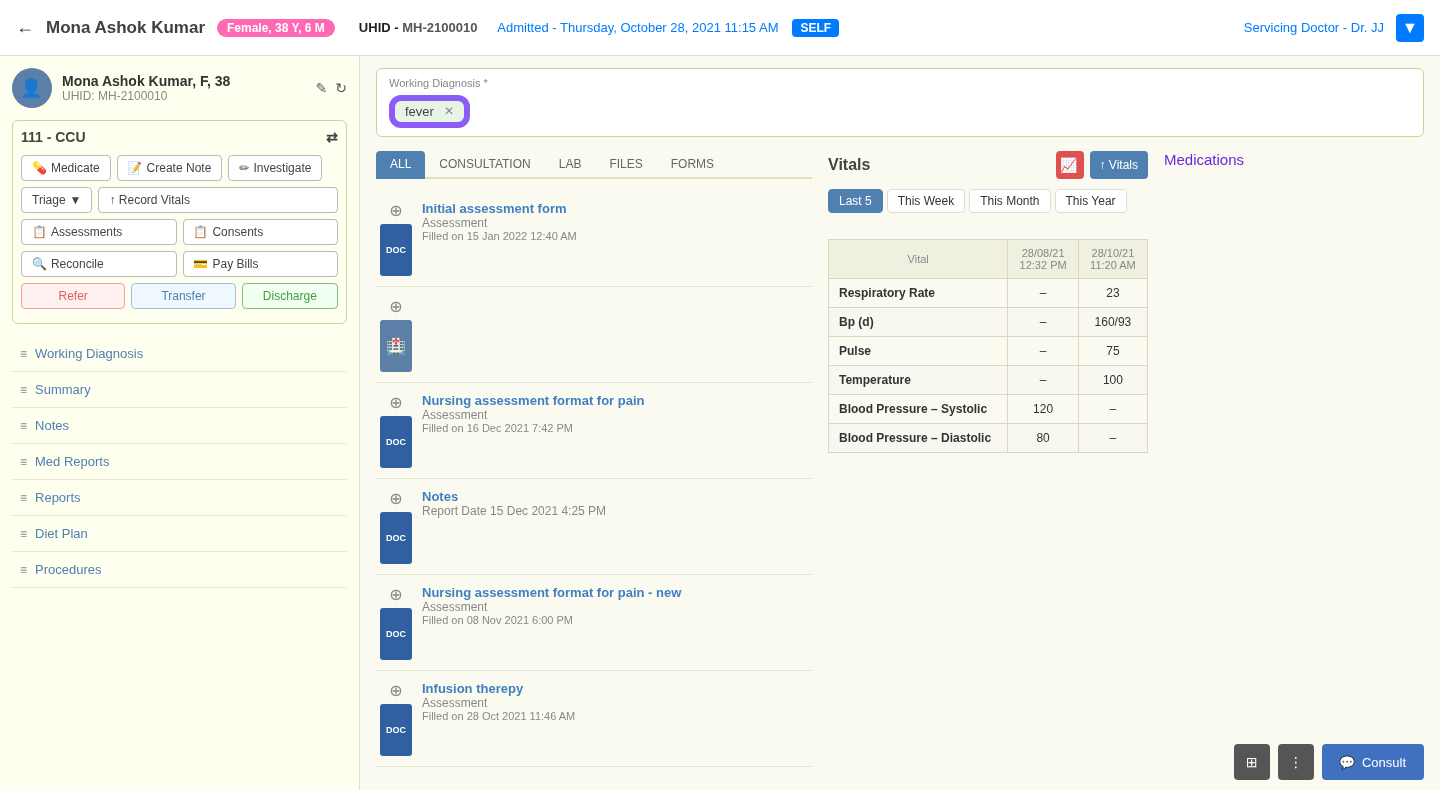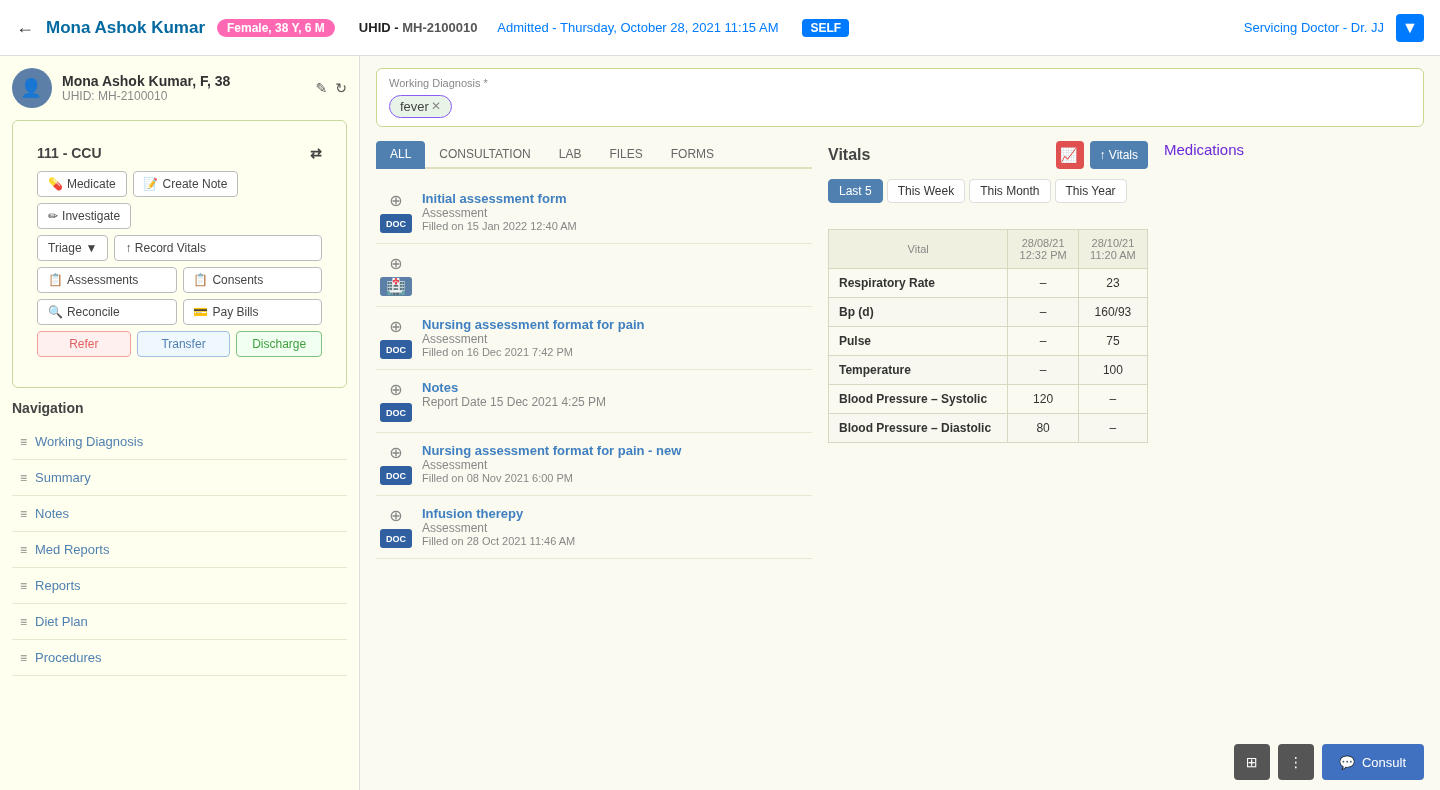--- a/index.html
+++ b/index.html
@@ -16,7 +16,7 @@
       gap: 12px;
     }
     .header-back { cursor: pointer; font-size: 18px; color: #333; }
-    .header-patient-name { font-size: 17px; font-weight: bold; color: #0369a1; }
+    .header-patient-name { font-size: 17px; font-weight: bold; color: #404040; }
     .header-gender-badge {
       background: #ff69b4;
       color: #fff;

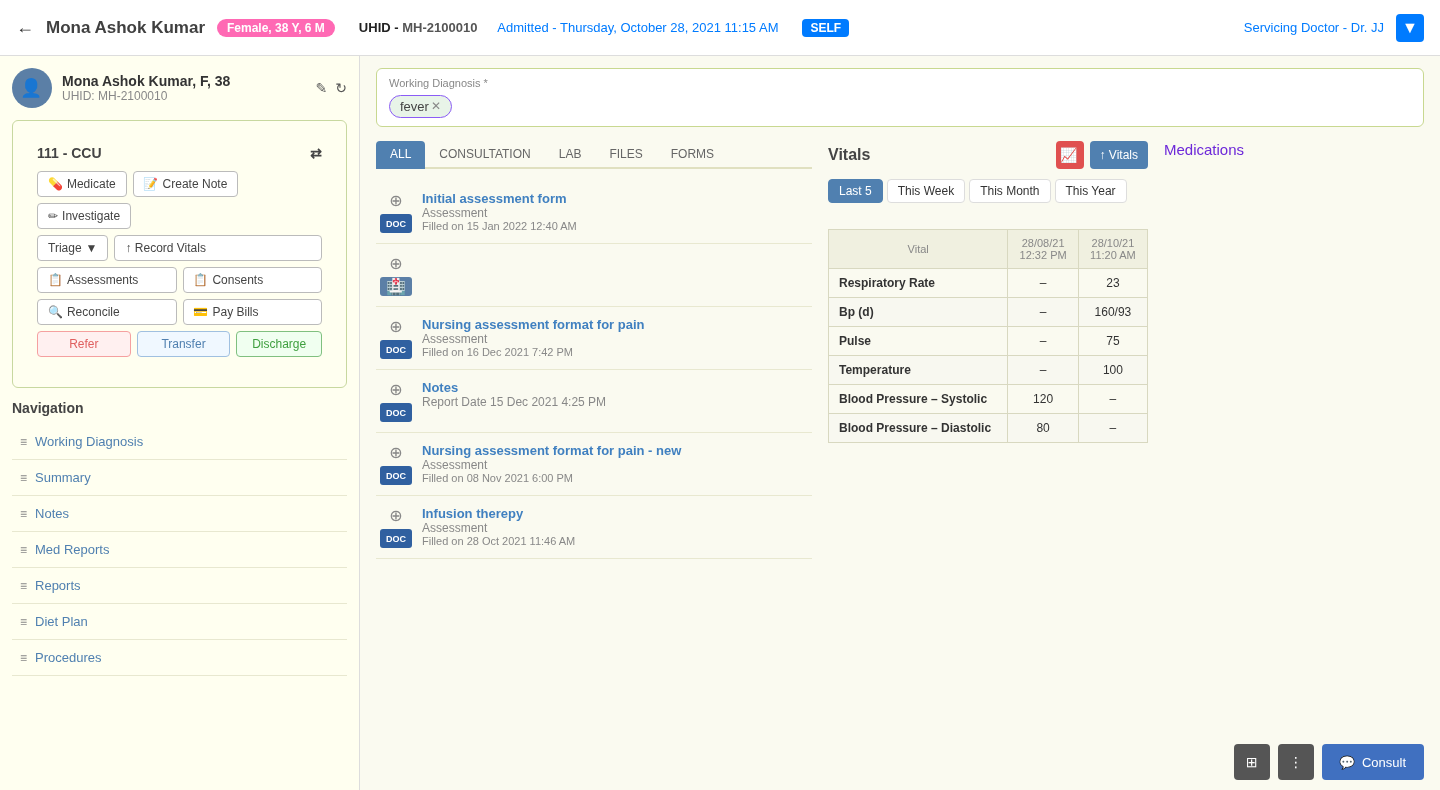--- a/index.html
+++ b/index.html
@@ -36,7 +36,7 @@
       padding: 2px 8px;
       font-size: 12px;
       font-weight: bold;
-      margin-left: 12px;
+      margin-left: 2px;
     }
     .header-spacer { flex: 1; }
     .header-doctor { color: #555; font-size: 13px; text-align: center; }

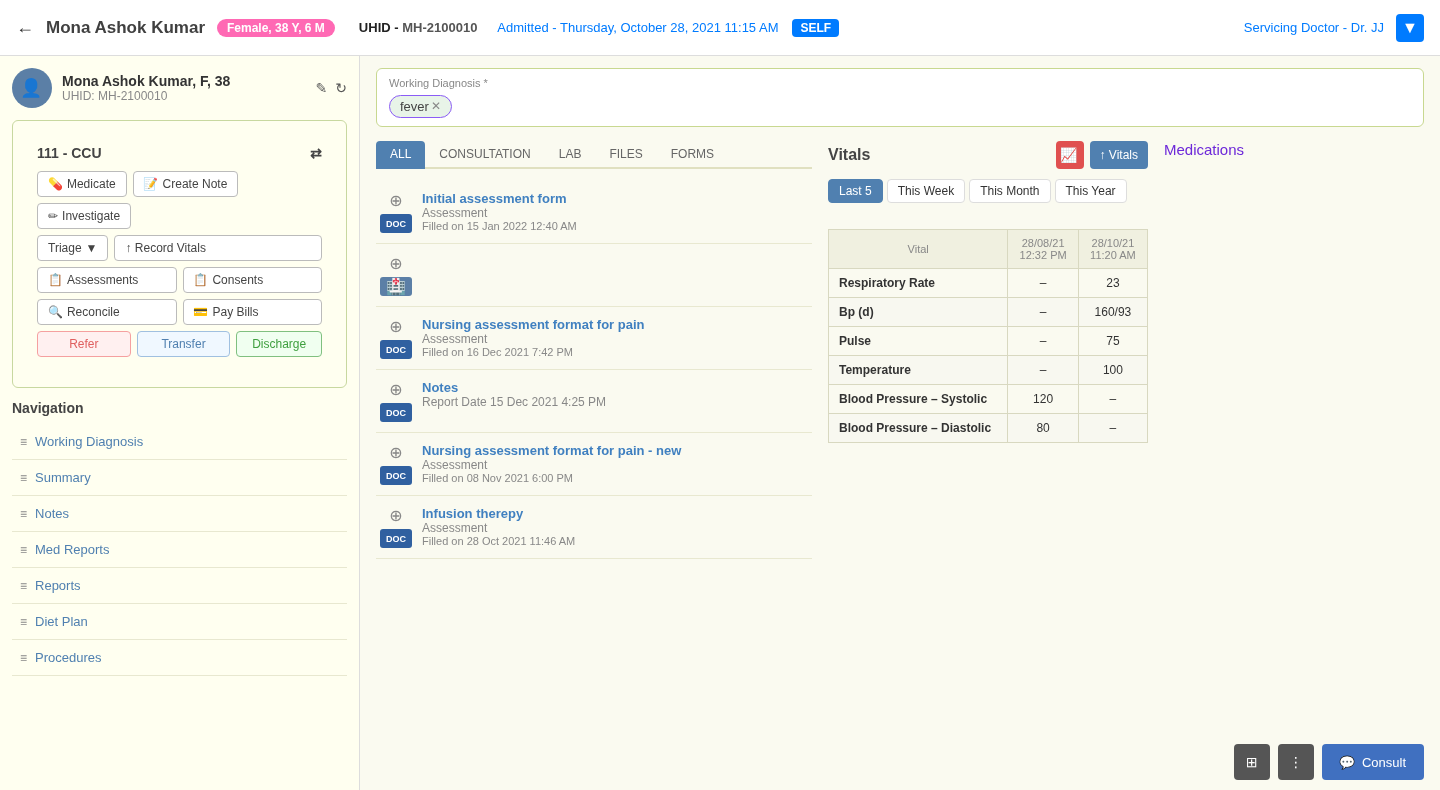--- a/index.html
+++ b/index.html
@@ -151,9 +151,9 @@
     }
     .wd-label { font-size: 11px; color: #888; margin-bottom: 6px; }
     .wd-tag {
-      display: inline-flex; align-items: flex-start; gap: 2px;
+      display: inline-flex; align-items: flex-start; gap: 10px;
       background: #e8f4e8;
-      border: 1px solid #8b5cf6;
+      border: 6px solid #8b5cf6;
       border-radius: 12px;
       padding: 3px 10px;
       font-size: 13px;

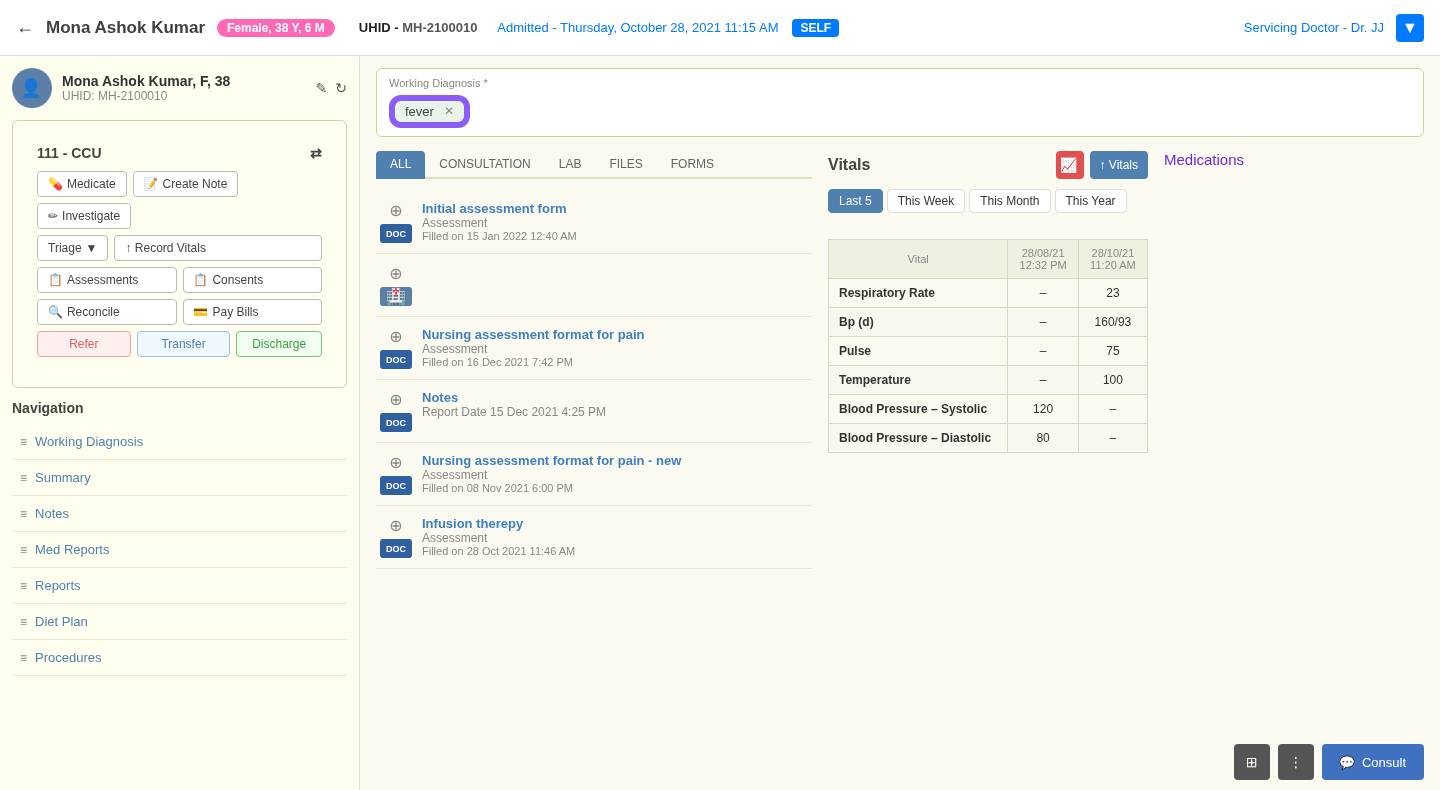--- a/index.html
+++ b/index.html
@@ -92,7 +92,7 @@
       border: 1px solid #c8d8a0;
       border-radius: 6px;
       background: #fffff0;
-      padding: 24px;
+      padding: 8px;
       margin-bottom: 12px;
     }
     .ward-header {

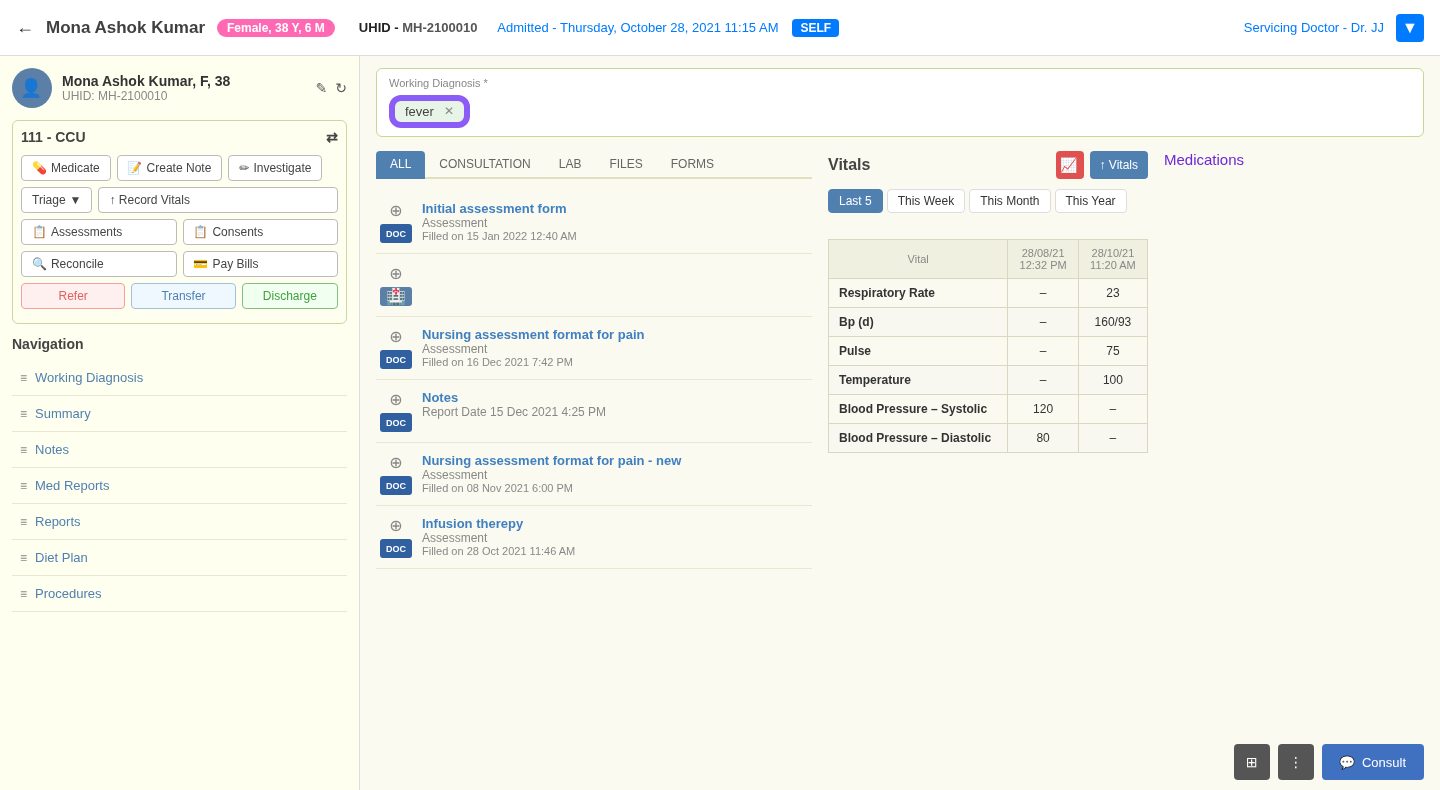--- a/index.html
+++ b/index.html
@@ -199,7 +199,7 @@
     .doc-icon-area { display: flex; flex-direction: column; align-items: center; gap: 4px; }
     .doc-add-btn { color: #888; font-size: 16px; cursor: pointer; }
     .doc-file-icon {
-      width: 32px; height: 19px;
+      width: 32px; height: 52px;
       background: #3060a0;
       border-radius: 3px;
       display: flex; align-items: center; justify-content: center;

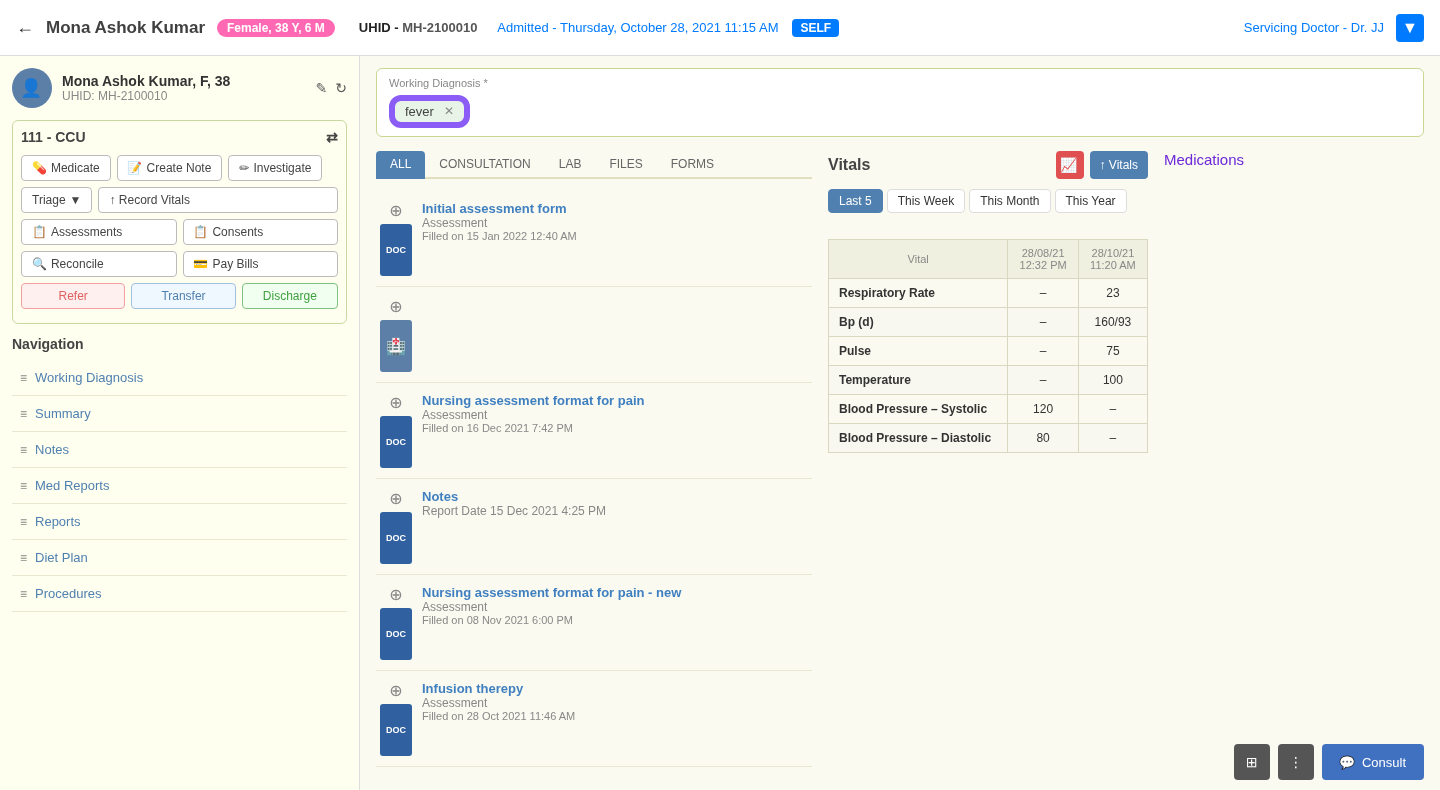--- a/index.html
+++ b/index.html
@@ -383,7 +383,6 @@
     </div>
 
     <div class="nav-section">
-      <div class="nav-title">Navigation</div>
       <div class="nav-item">
         <span class="nav-icon">≡</span>
         <span>Working Diagnosis</span>

